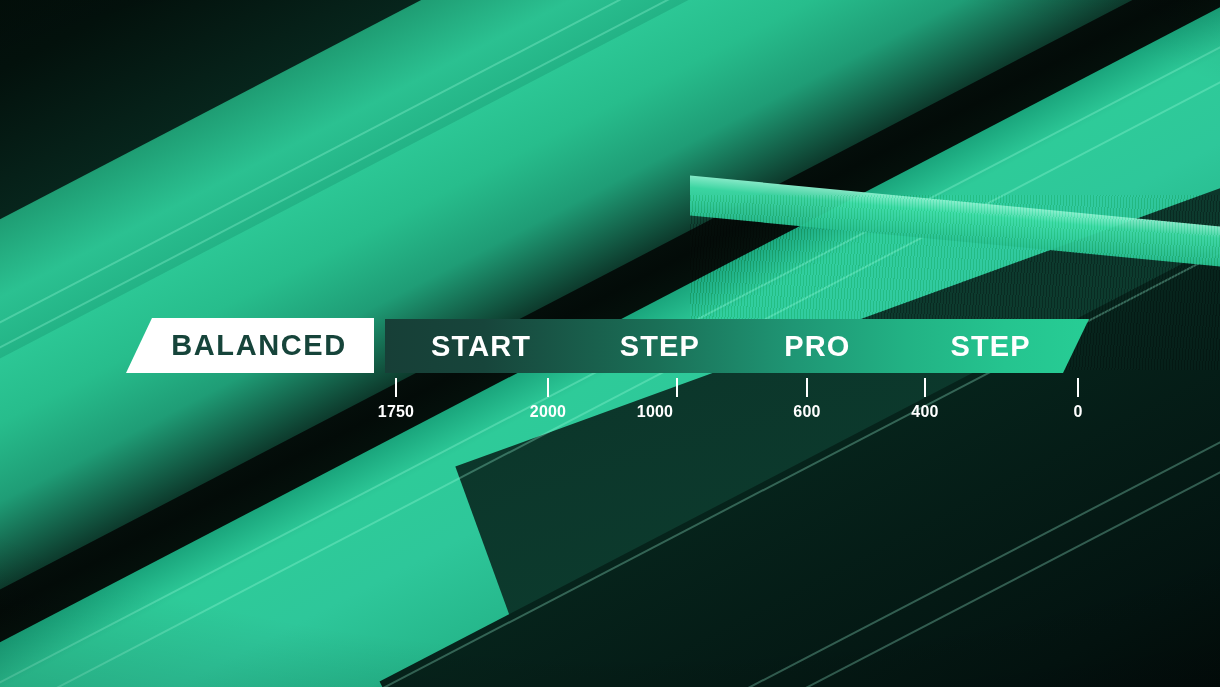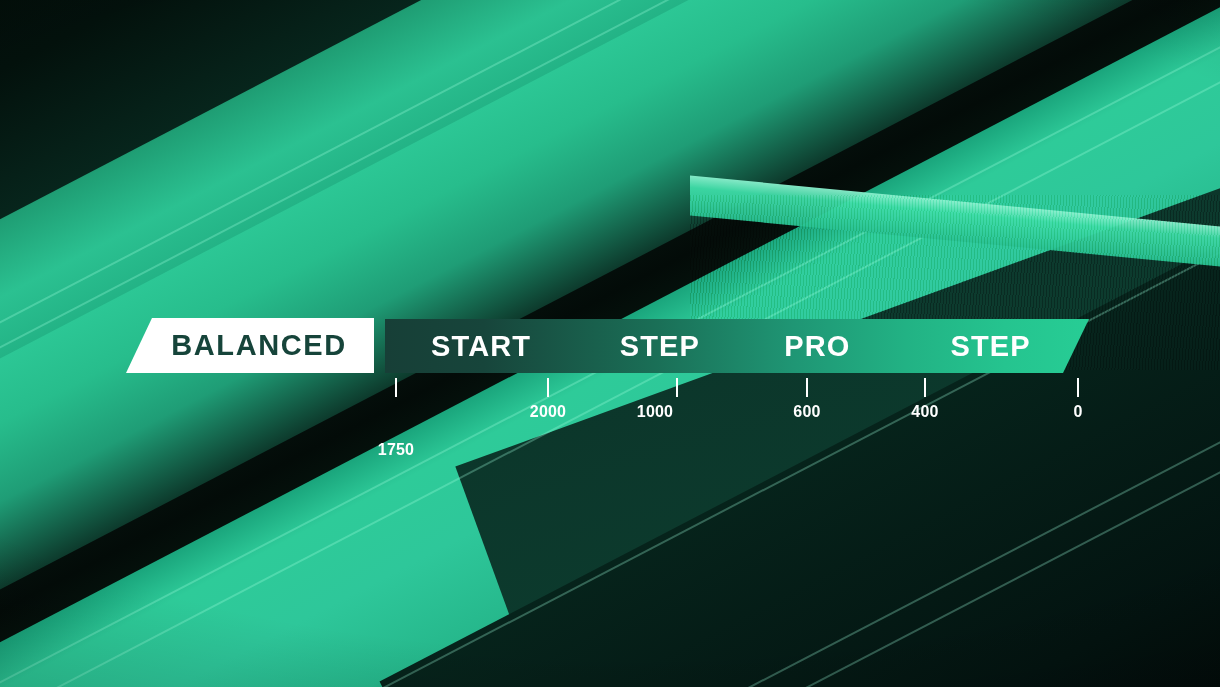--- a/index.html
+++ b/index.html
@@ -257,7 +257,7 @@
 
     <div id="ticks">
         <div class="tick" style="left: 395px;"></div>
-        <div class="tick-label" style="left: 396px; margin-top: 38px;">1750</div>
+        <div class="tick-label" style="left: 396px;">1750</div>
         <div class="tick" style="left: 547px;"></div>
         <div class="tick-label" style="left: 548px;">2000</div>
         <div class="tick" style="left: 676px;"></div>

